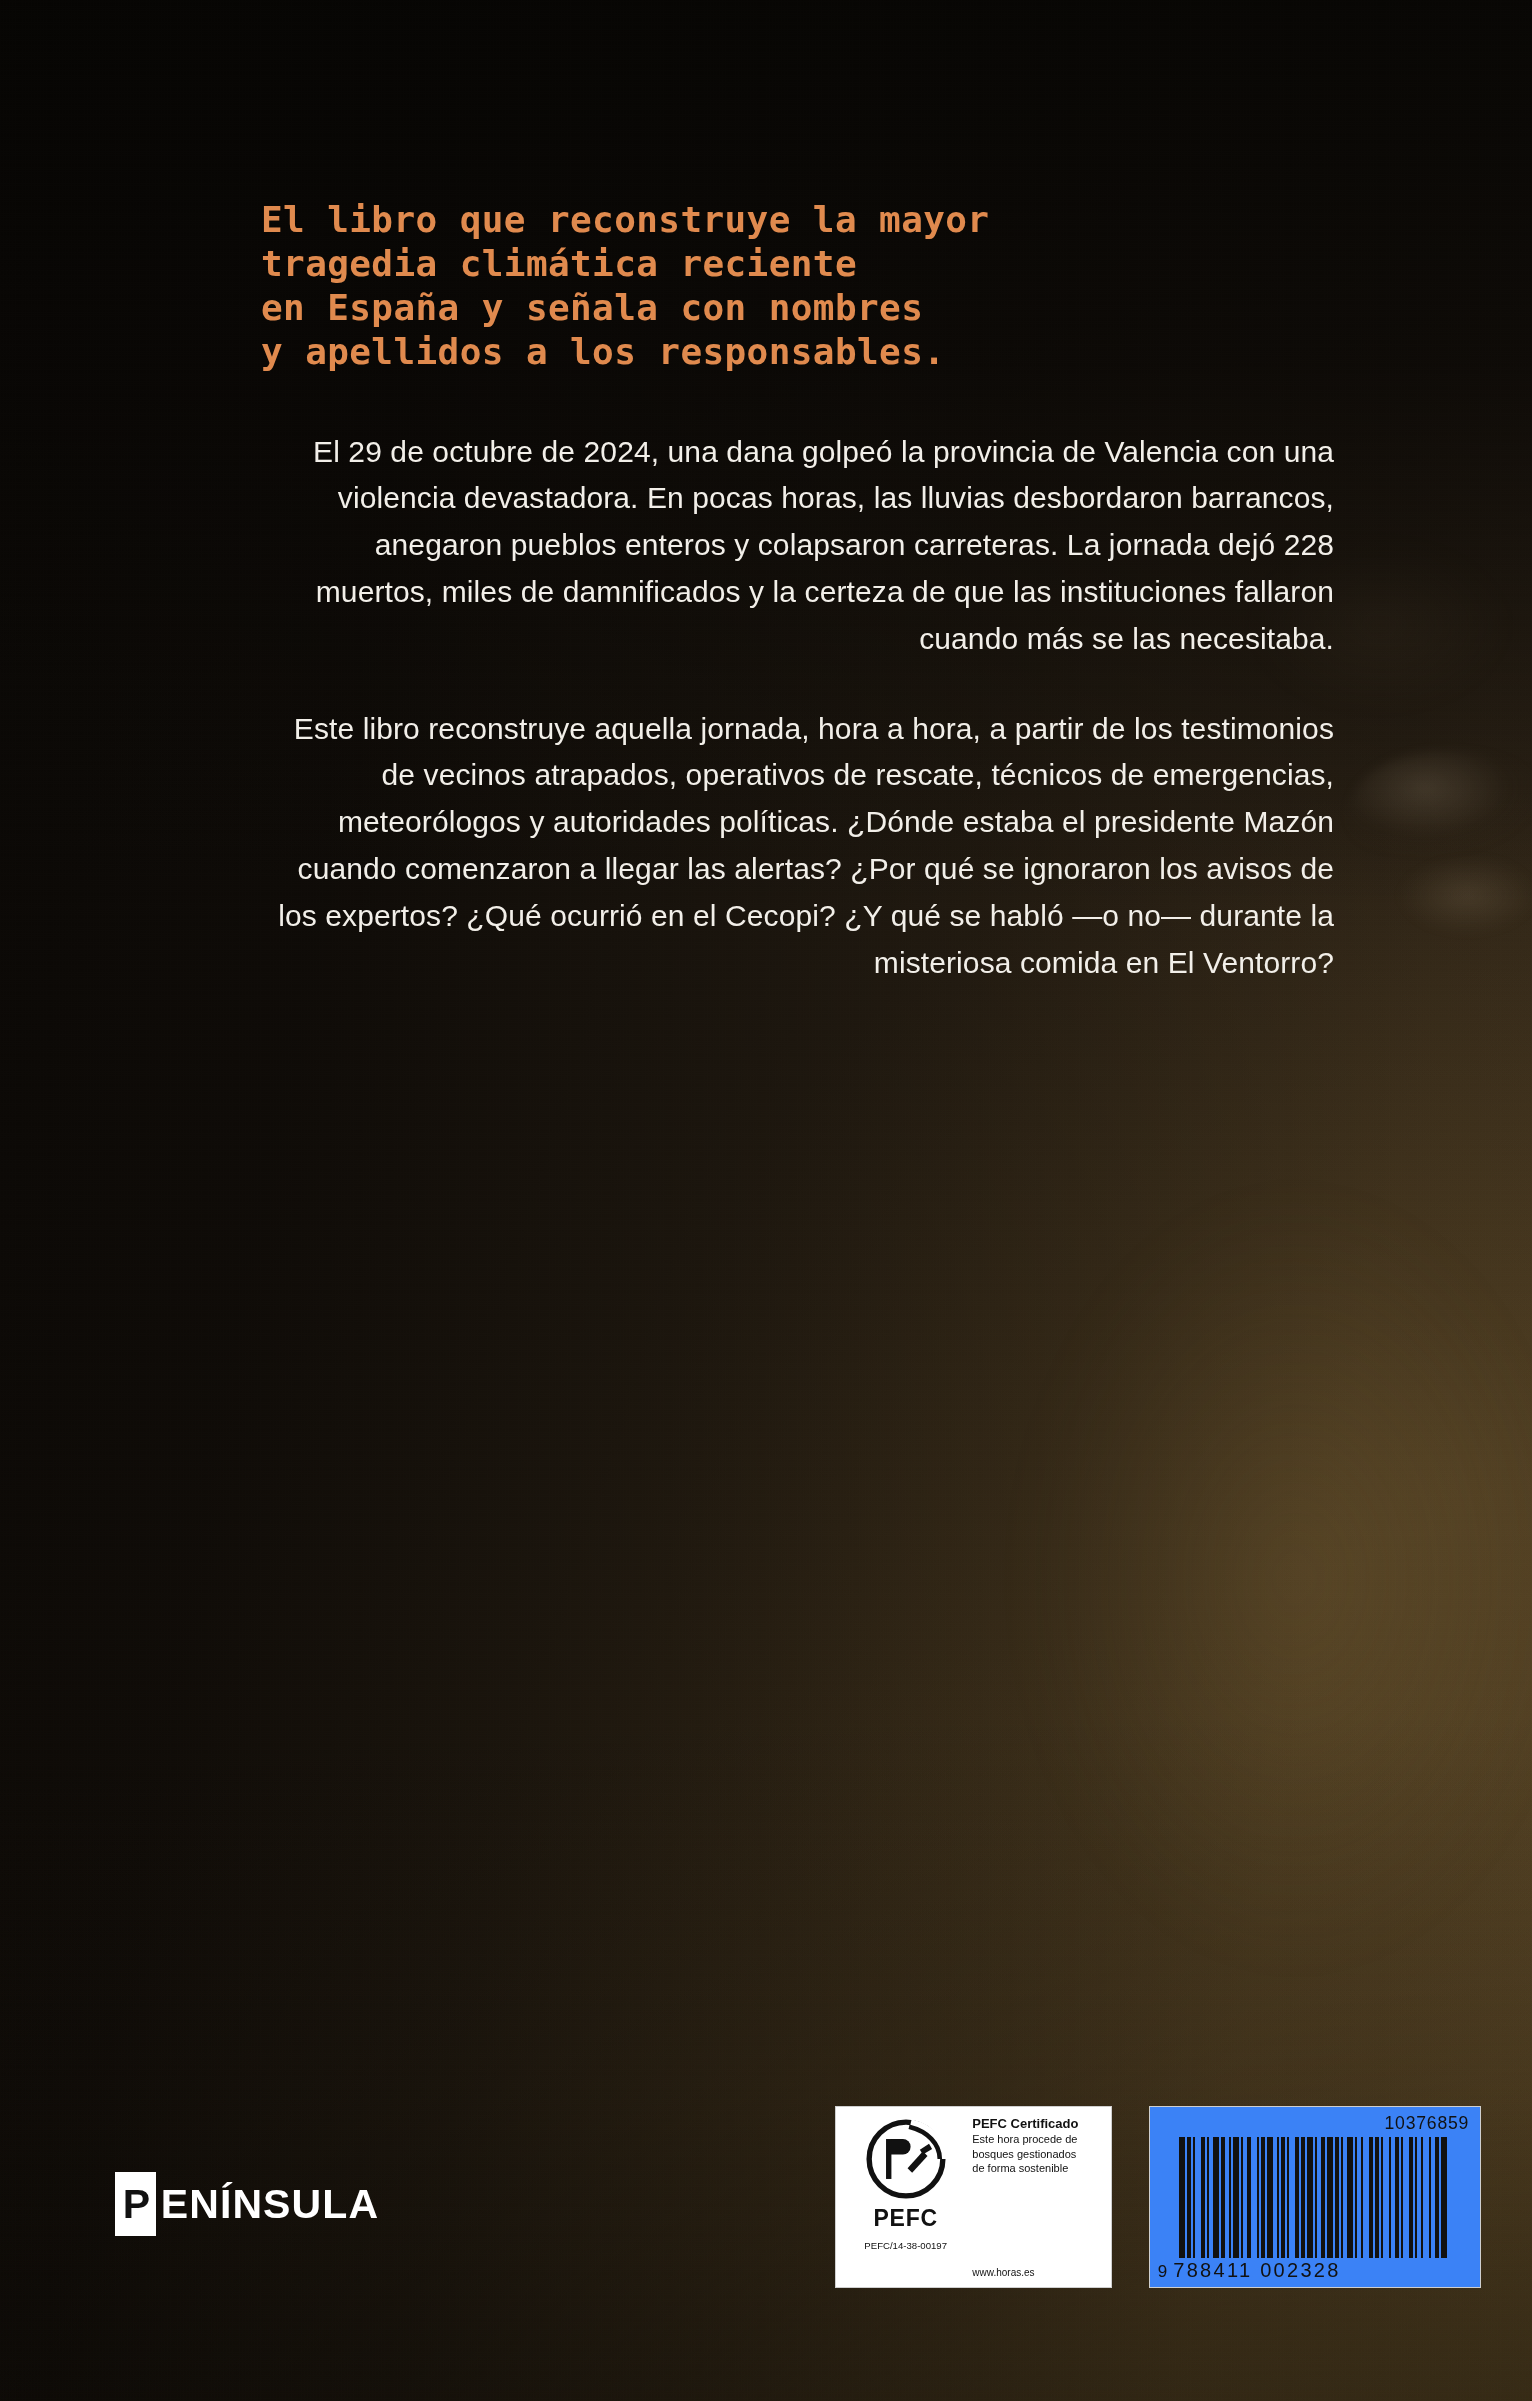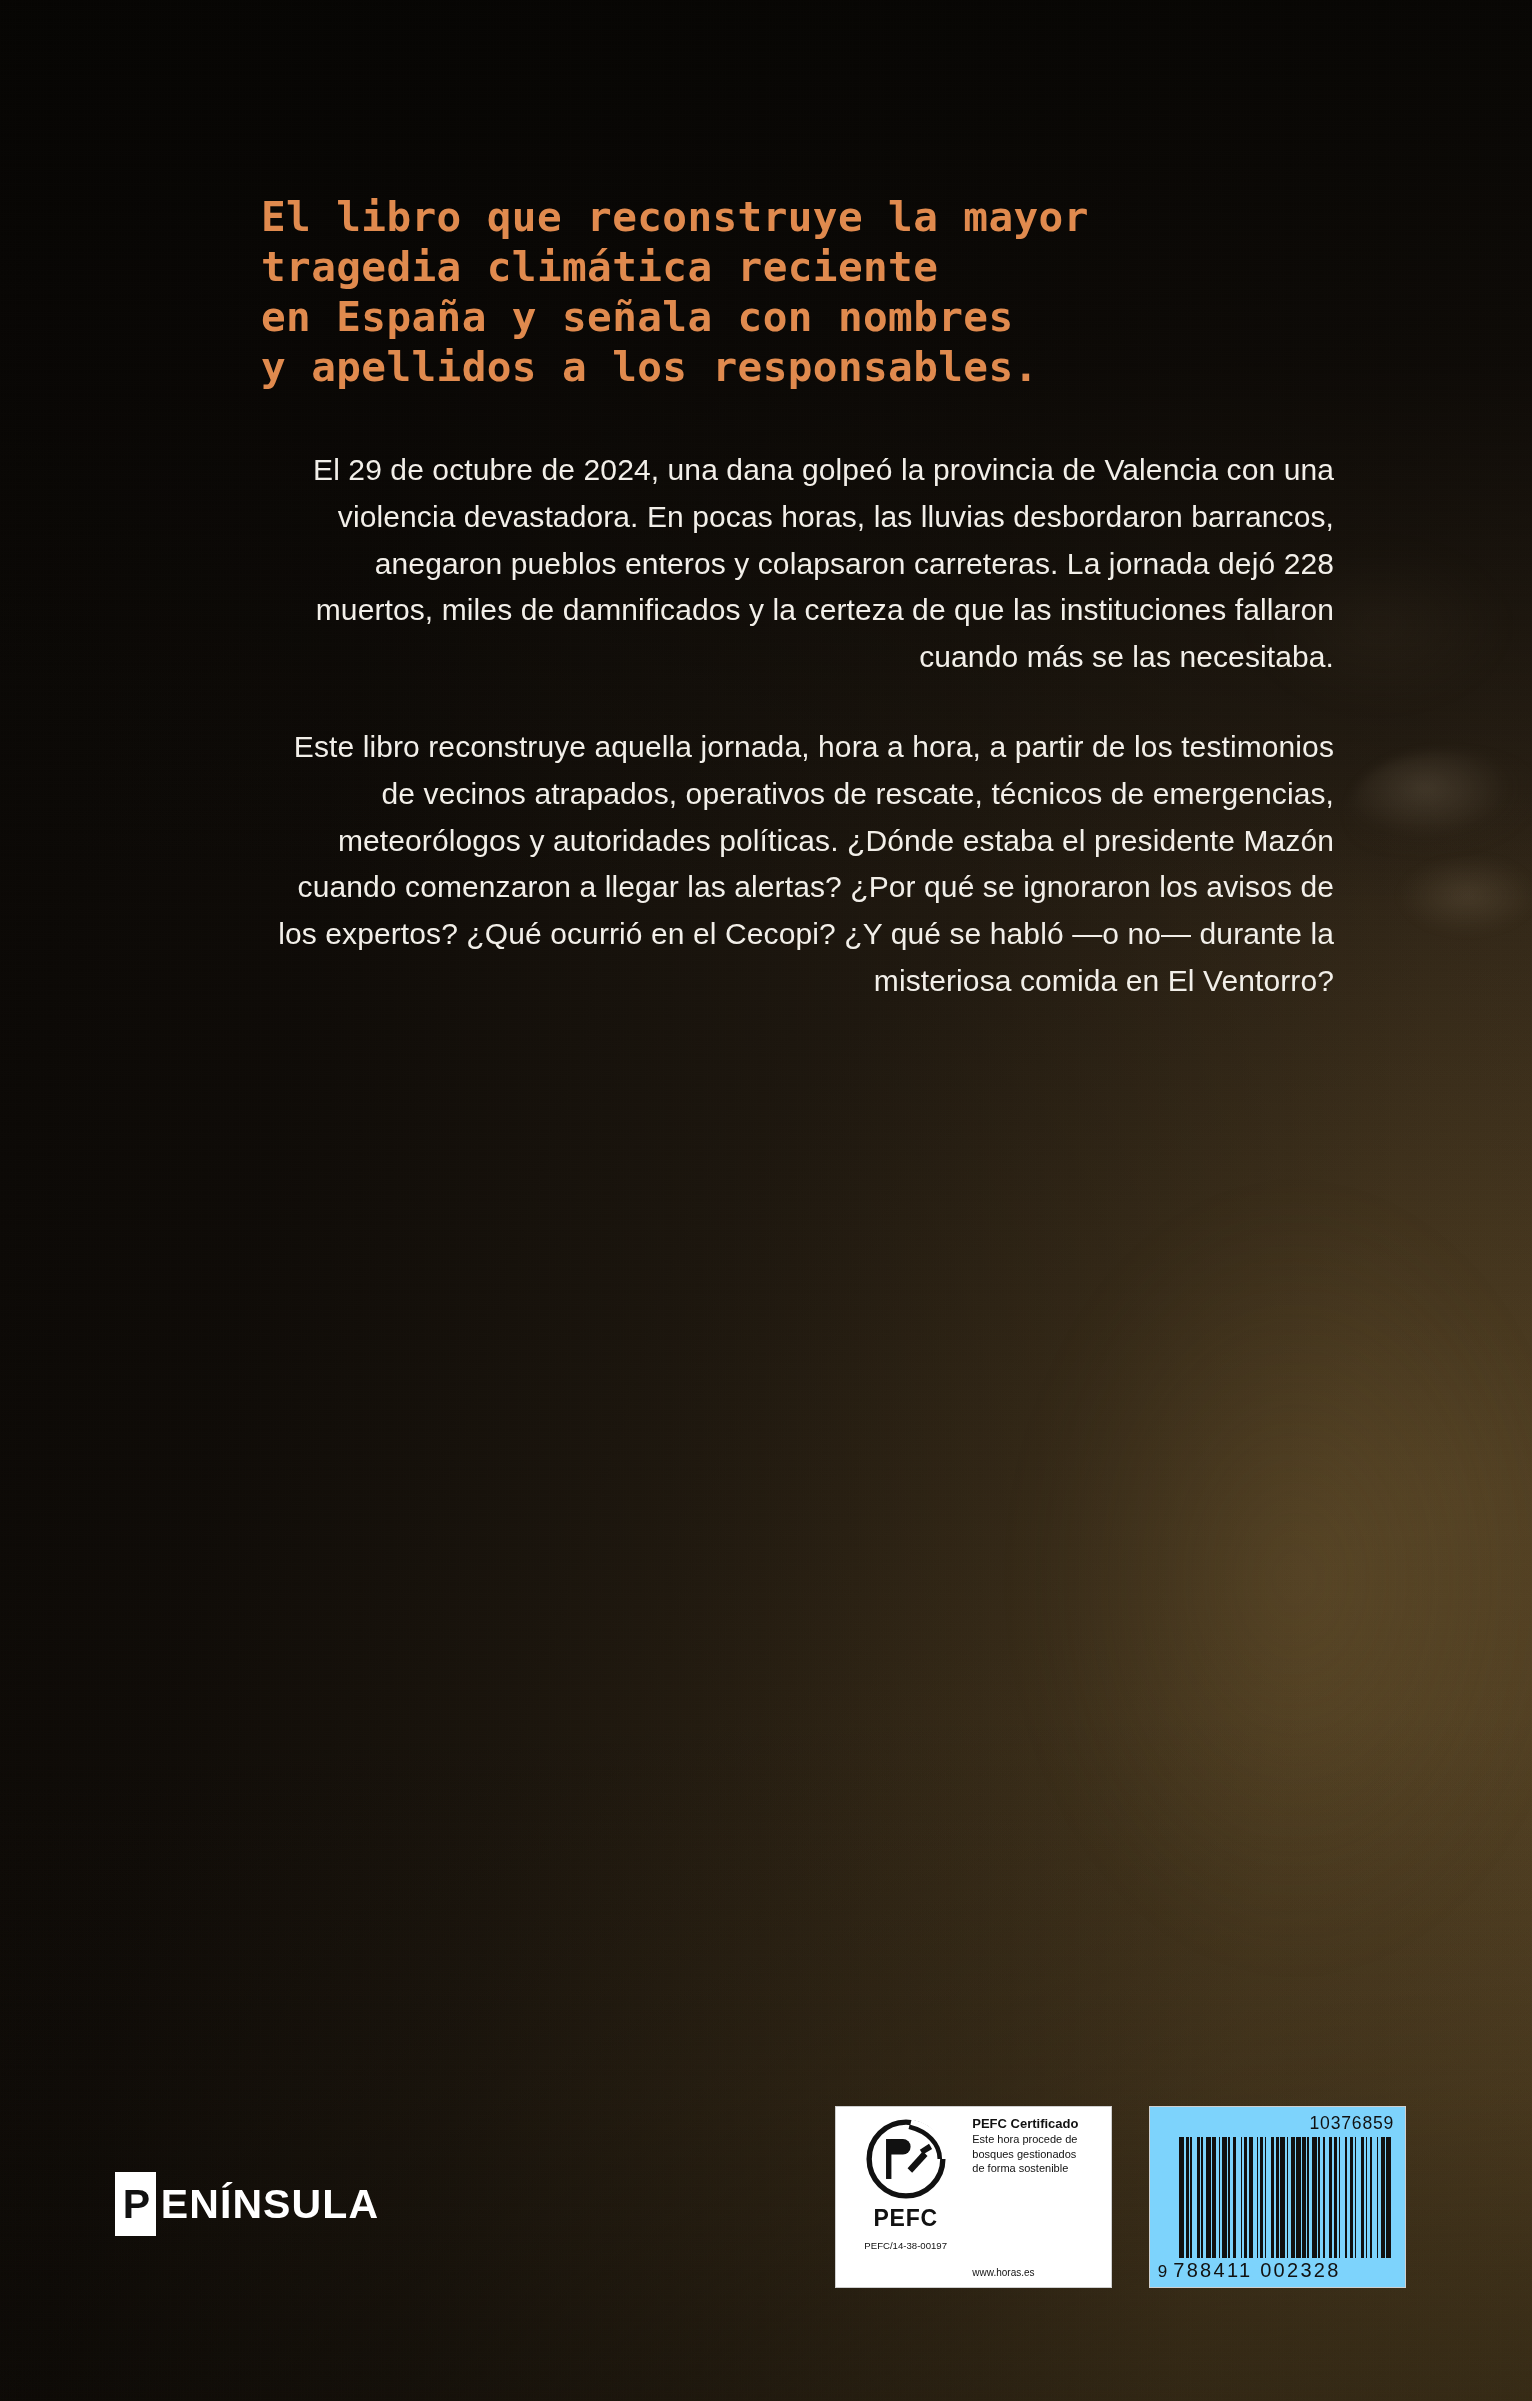--- a/index.html
+++ b/index.html
@@ -96,10 +96,10 @@
     color: #e08a4e;
     font-family: "DejaVu Sans Mono", "Liberation Mono", monospace;
     font-weight: bold;
-    font-size: 41px;
+    font-size: 36px;
     line-height: 1.22;
     letter-spacing: 0.4px;
-    margin: 0 0 55px 0;
+    margin: 6px 0 55px 0;
     white-space: pre-line;
   }
   .para {

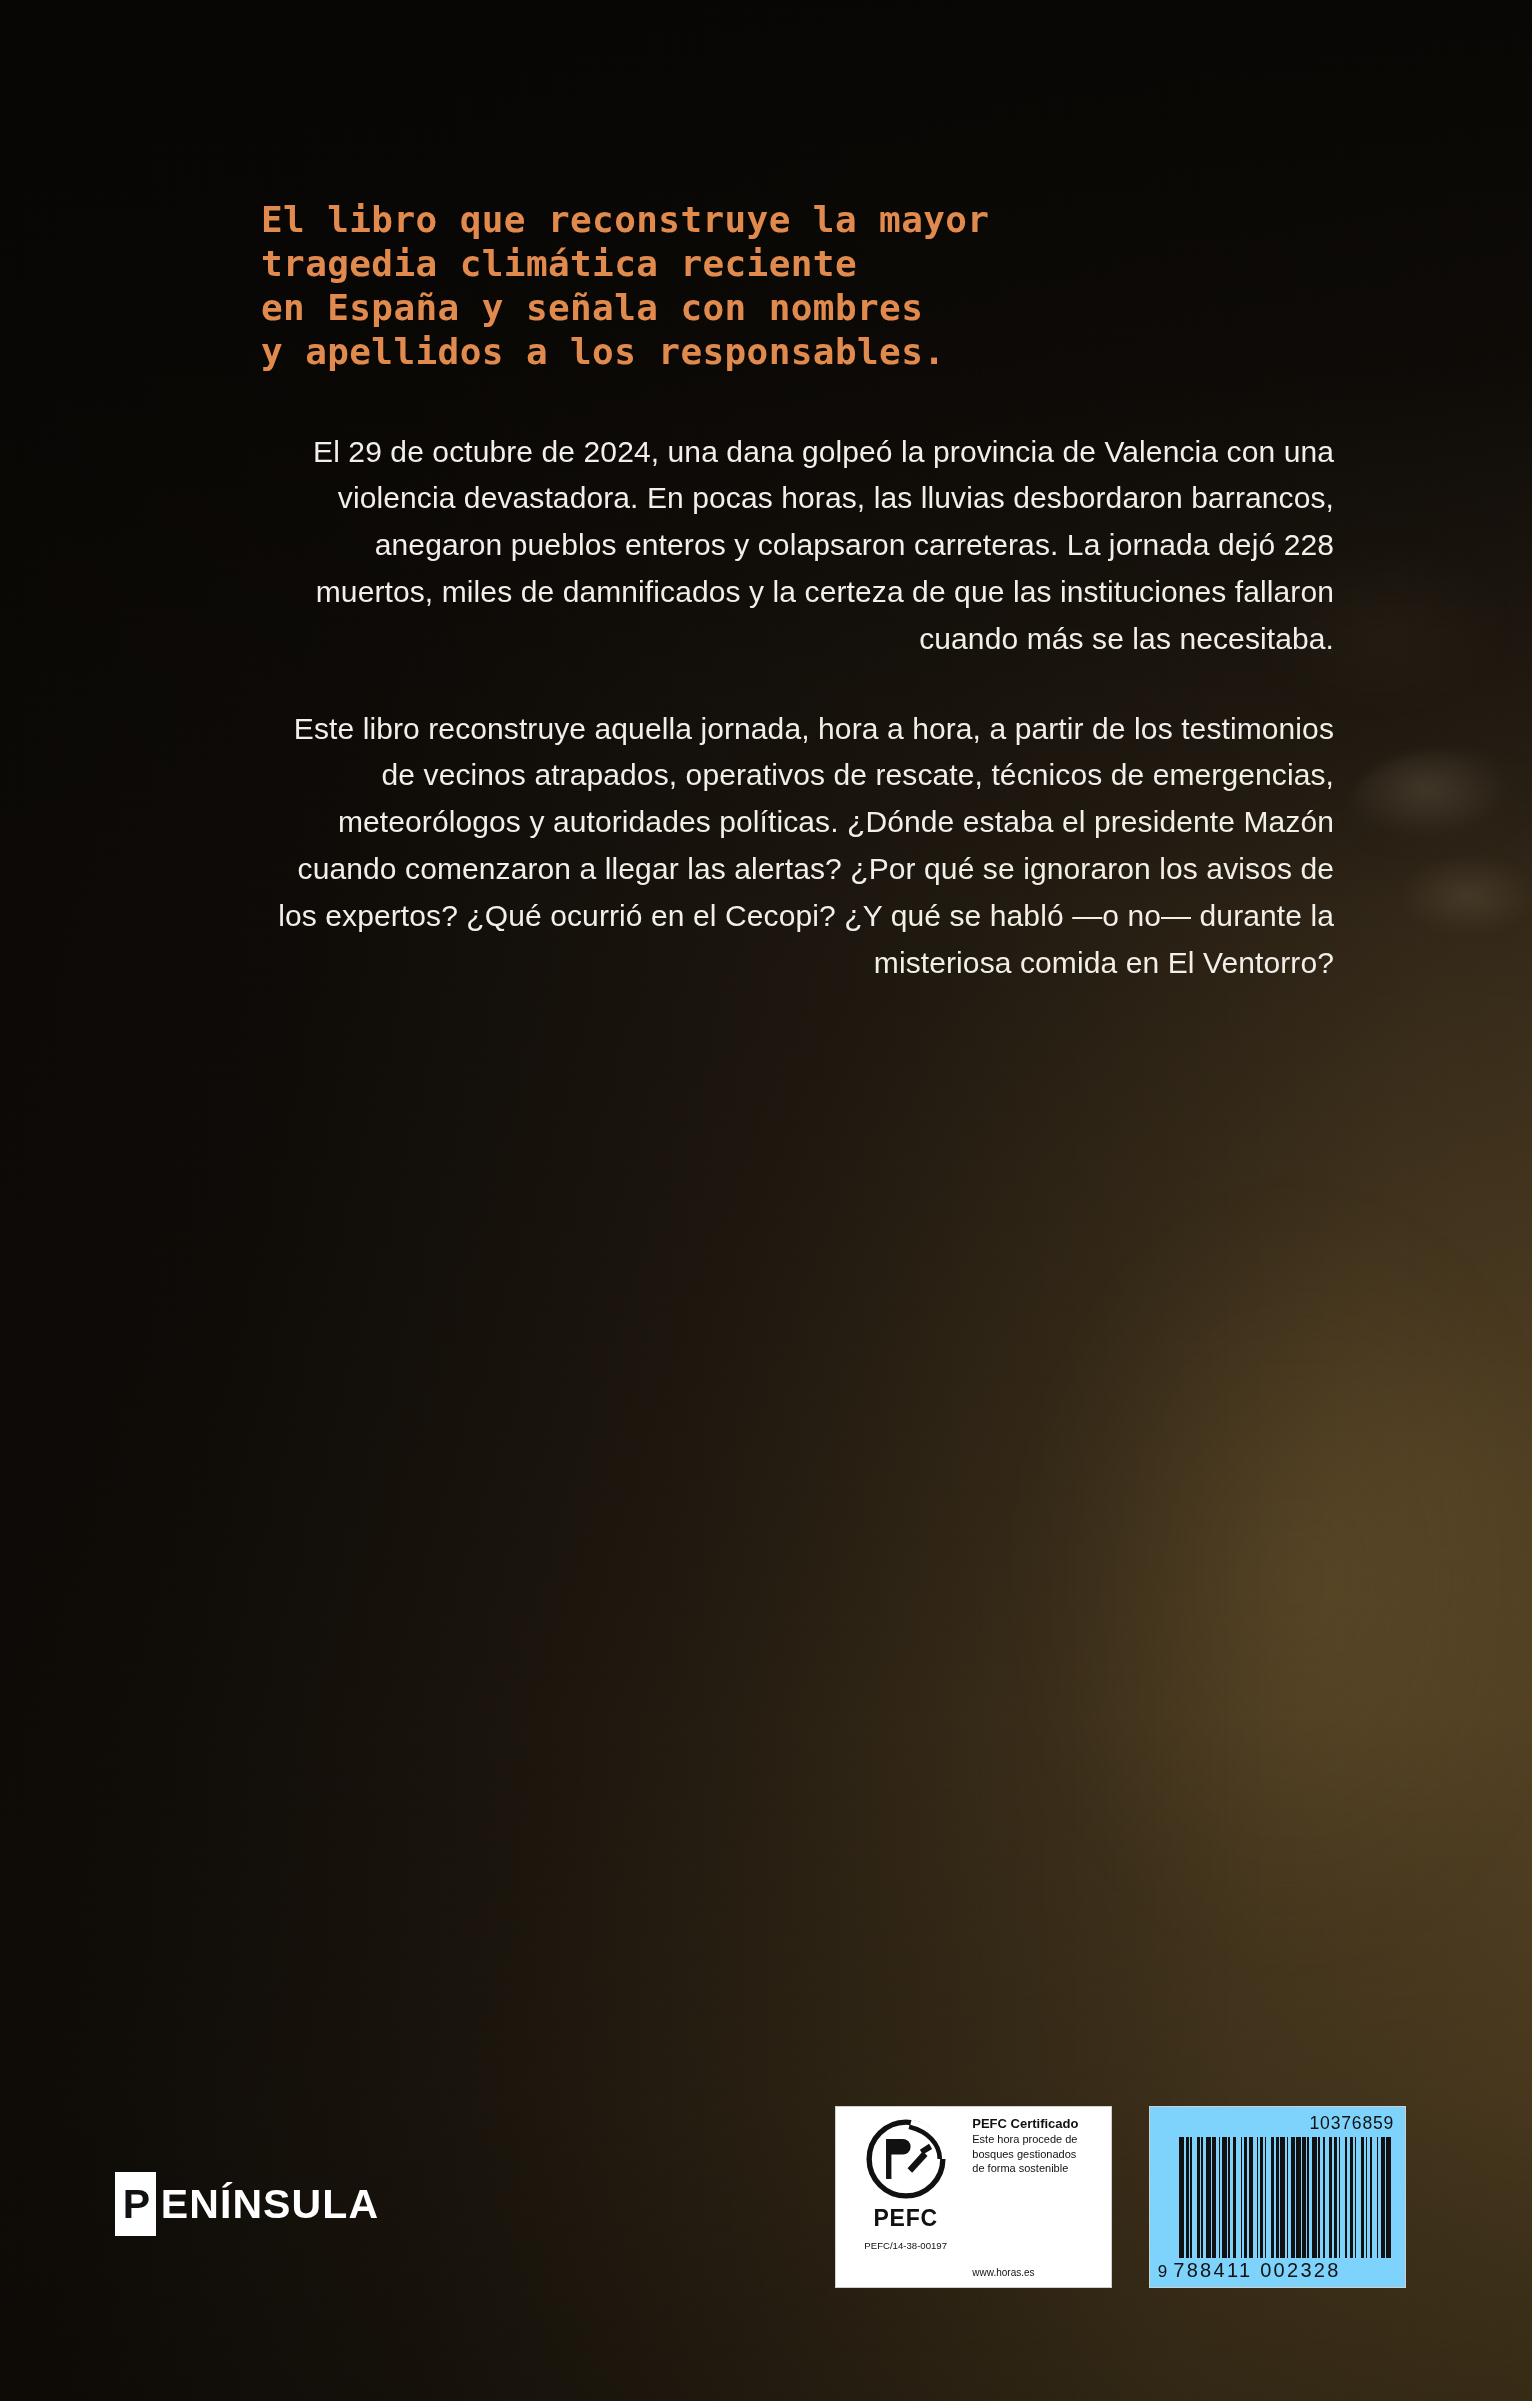--- a/index.html
+++ b/index.html
@@ -212,9 +212,9 @@
     position: absolute;
     left: 1149px;
     top: 2106px;
-    width: 257px;
+    width: 332px;
     height: 182px;
-    background: #7dd3fc;
+    background: #3b82f6;
     border: 0.8px solid #cfcfcf;
     box-sizing: border-box;
     padding: 6.1px 7.7px 4.6px 7.7px;

